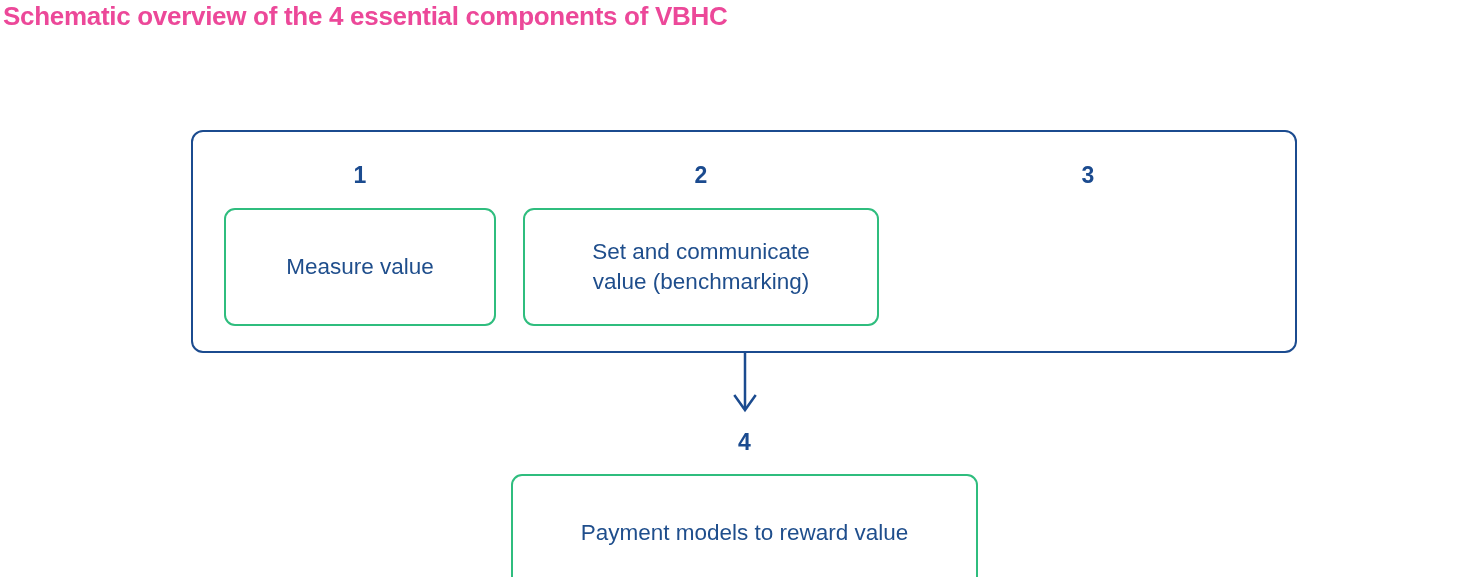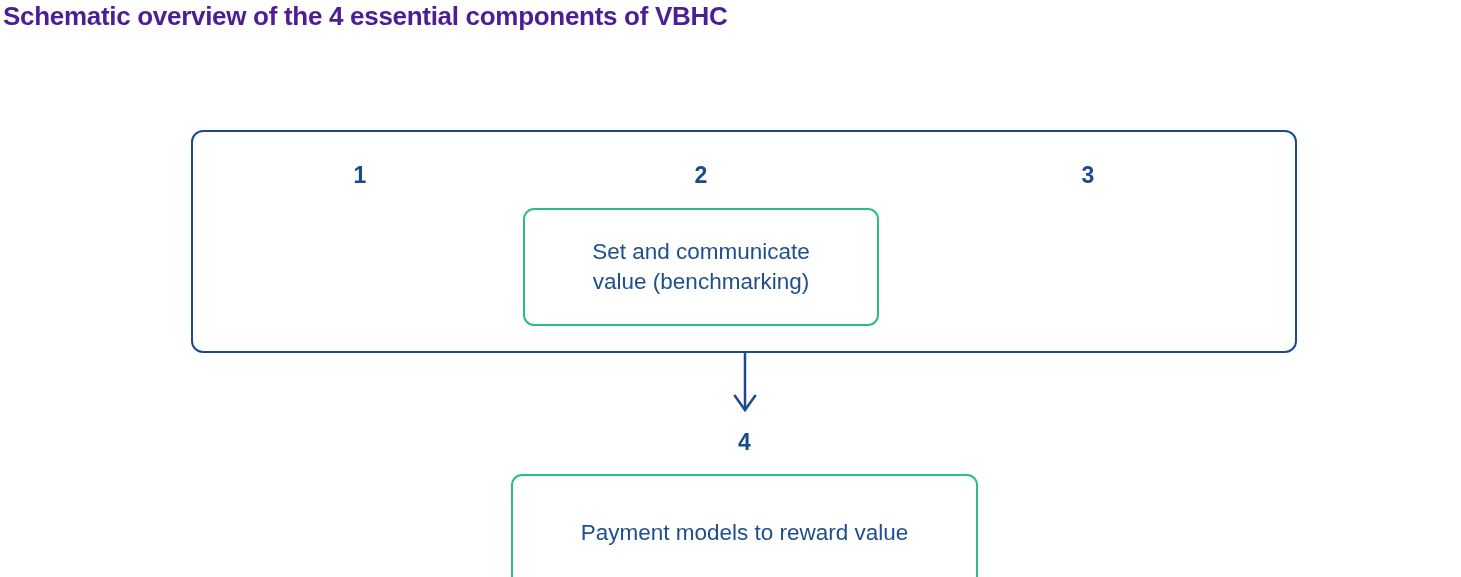--- a/index.html
+++ b/index.html
@@ -23,7 +23,7 @@
     top: 1px;
     font-size: 26px;
     font-weight: bold;
-    color: #4c1d95;
+    color: #ec4899;
     letter-spacing: -0.3px;
     white-space: nowrap;
   }

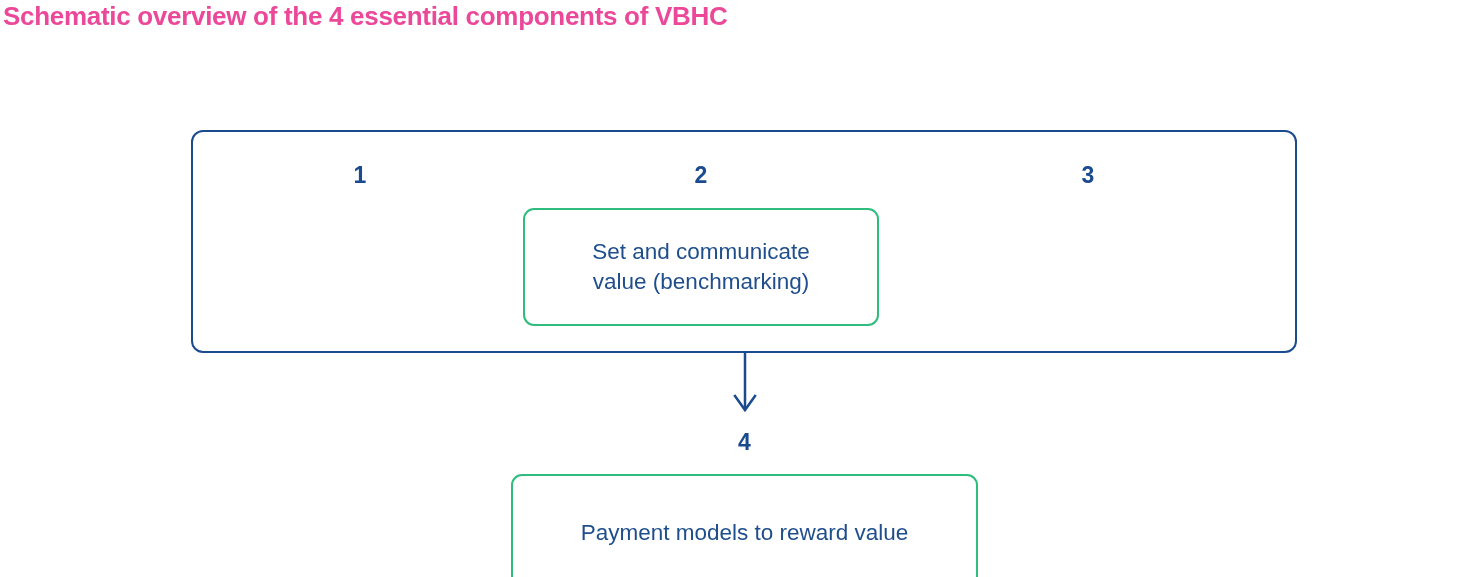--- a/index.html
+++ b/index.html
@@ -113,6 +113,9 @@
 
   <div class="component component-1">
     <div class="component-number">1</div>
+    <div class="component-card">
+      <div class="component-label">Measure value</div>
+    </div>
   </div>
 
   <div class="component component-2">

